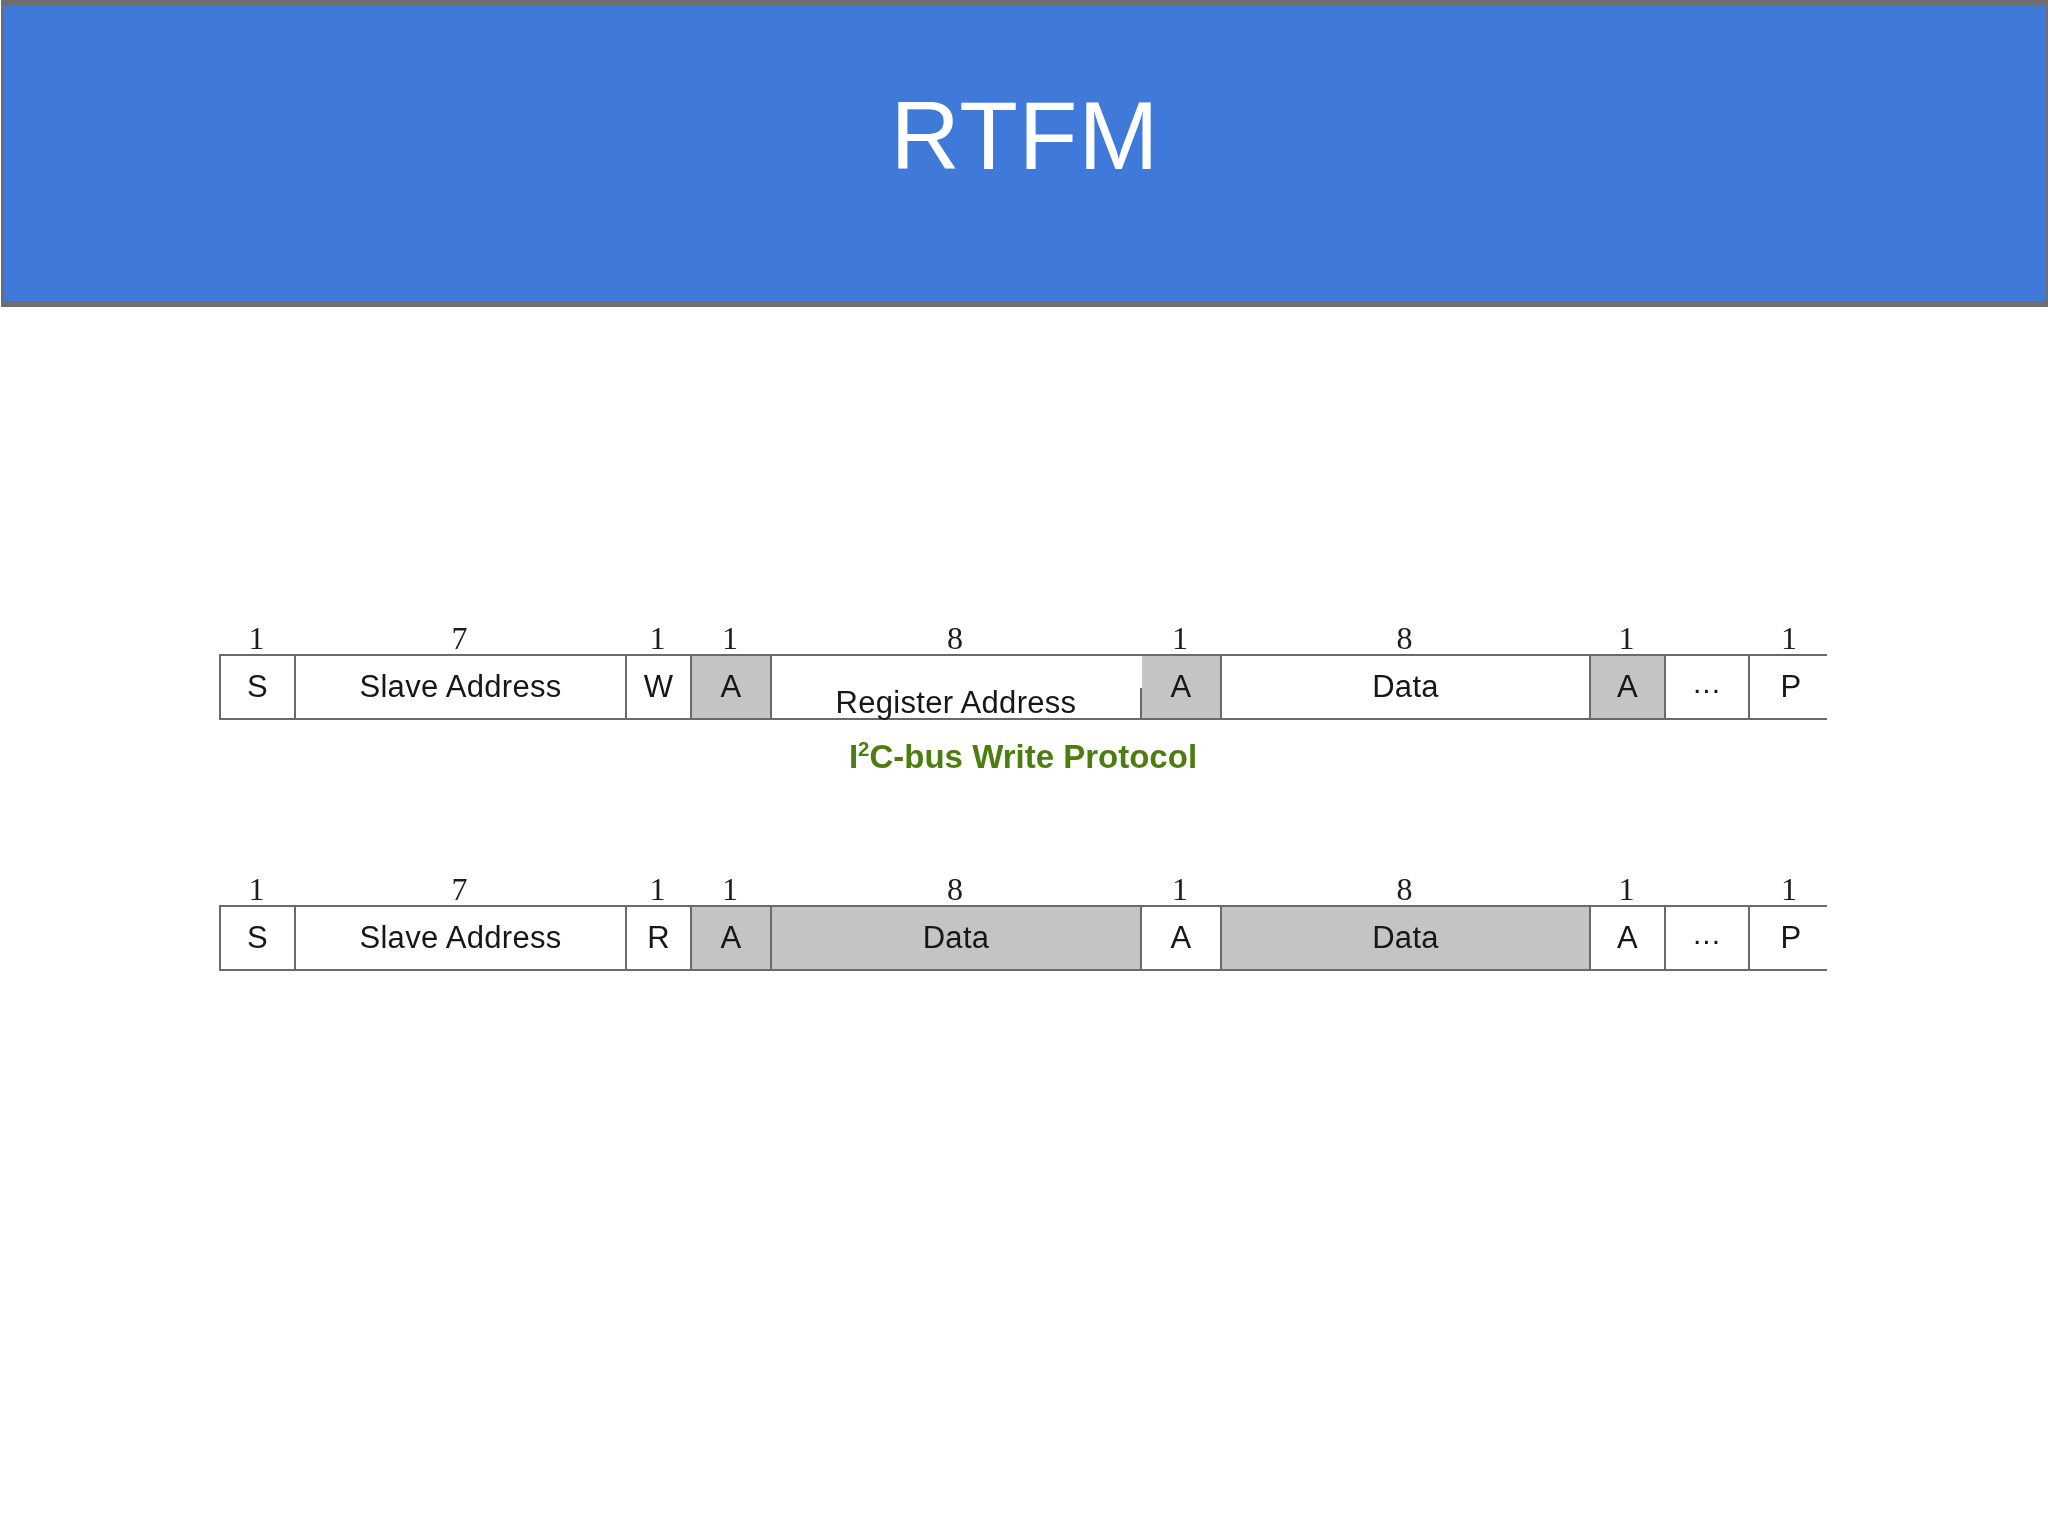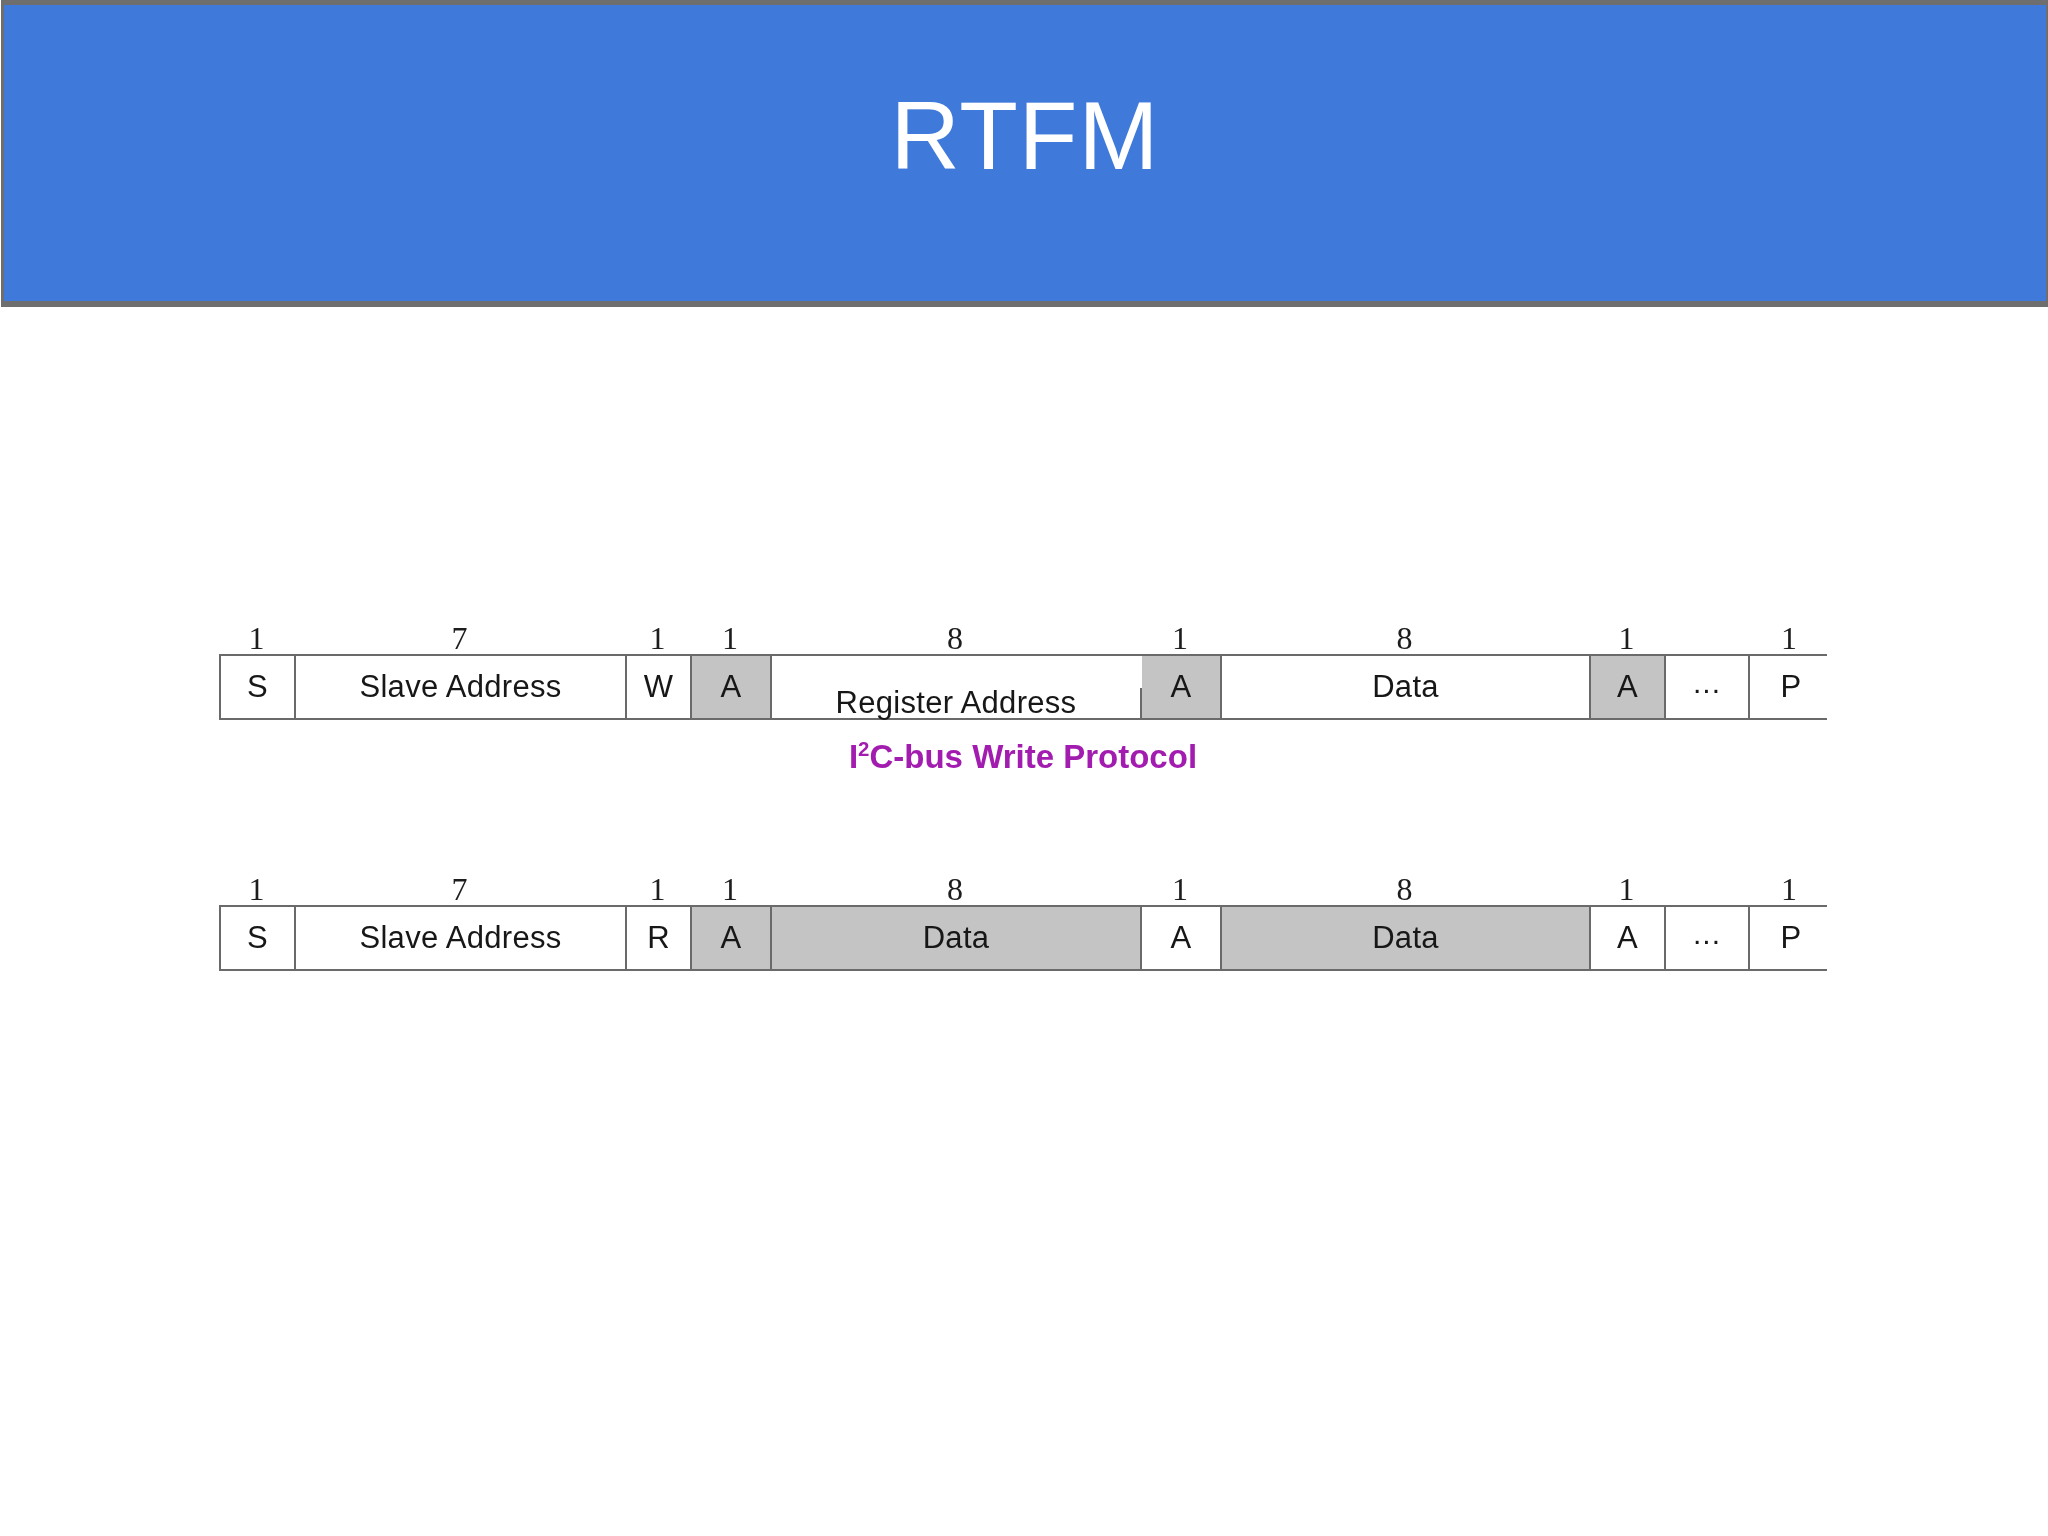--- a/index.html
+++ b/index.html
@@ -100,7 +100,7 @@
     text-align: center;
     font-size: 33px;
     font-weight: bold;
-    color: #a21caf;
+    color: #4d7c0f;
     font-family: "Liberation Sans", sans-serif;
     margin-top: 18px;
     letter-spacing: 0px;

